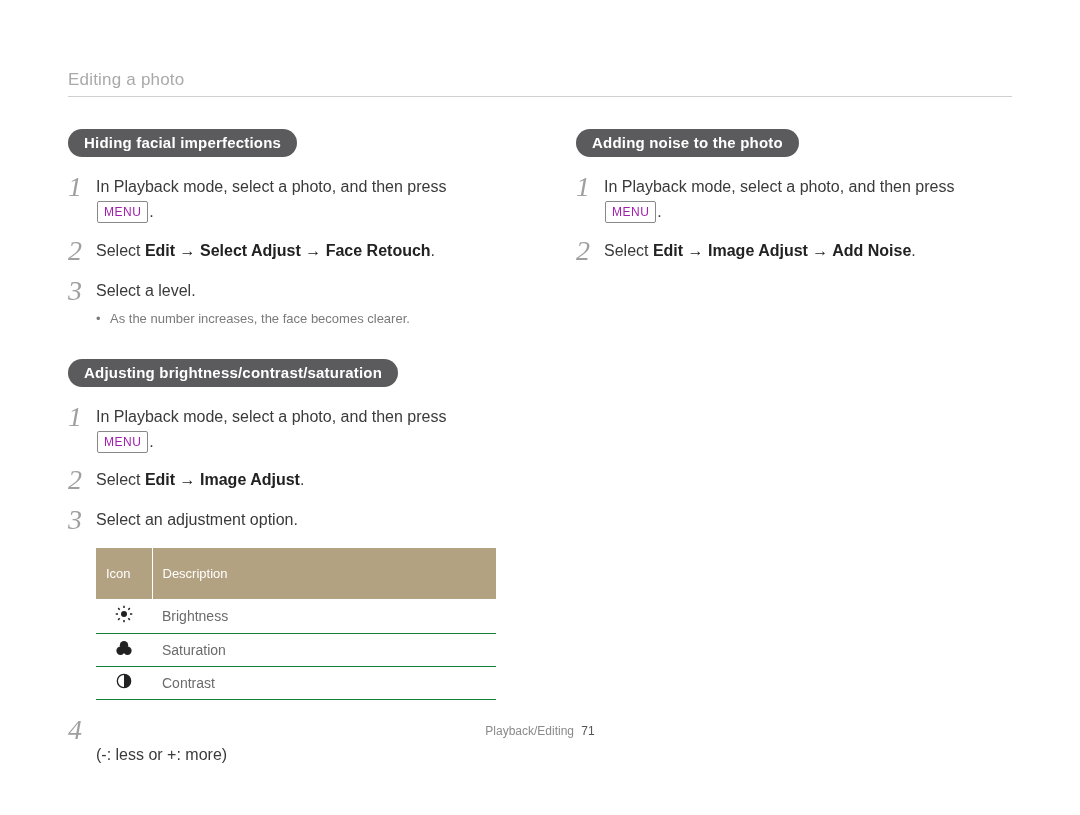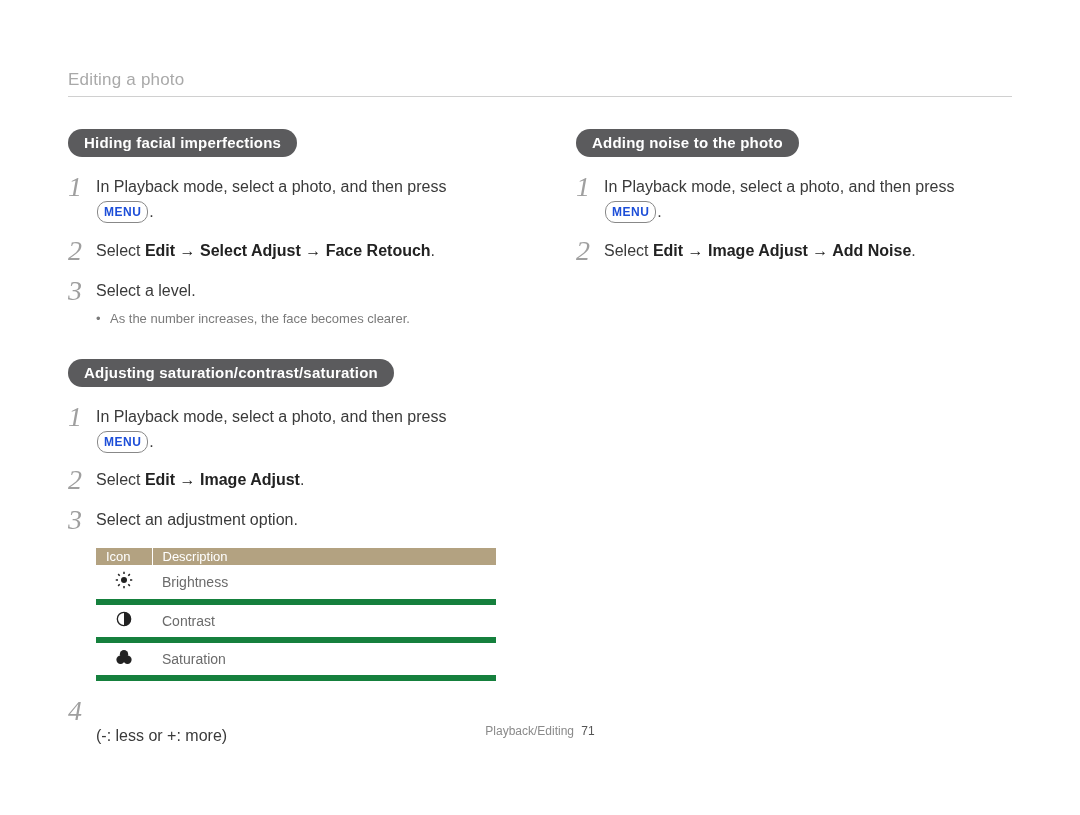--- a/index.html
+++ b/index.html
@@ -41,12 +41,12 @@
   .menu-key {
     display: inline-block;
     border: 1px solid #888;
-    border-radius: 10px;
+    border-radius: 2px;
     padding: 1px 6px 1px 6px;
     font-size: 12px;
-    font-weight: 700;
+    font-weight: 400;
     letter-spacing: 0.5px;
-    color: #1d4ed8;
+    color: #a21caf;
     vertical-align: 1px;
     margin: 0 1px;
   }

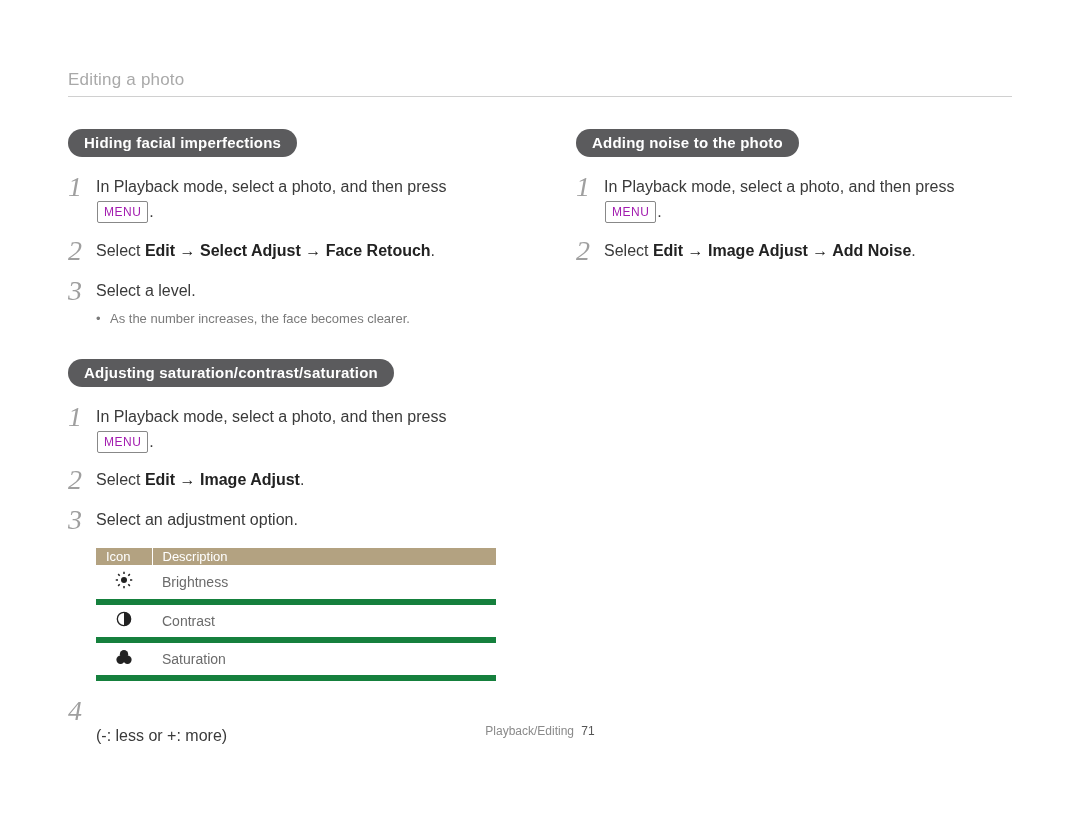--- a/index.html
+++ b/index.html
@@ -126,7 +126,7 @@
       </ol>
 
       
-      <div class="pill">Adjusting saturation/contrast/saturation</div>
+      <div class="pill">Adjusting brightness/contrast/saturation</div>
       <ol class="steps" style="margin-bottom:8px;">
         <li>
           <span class="num">1</span>

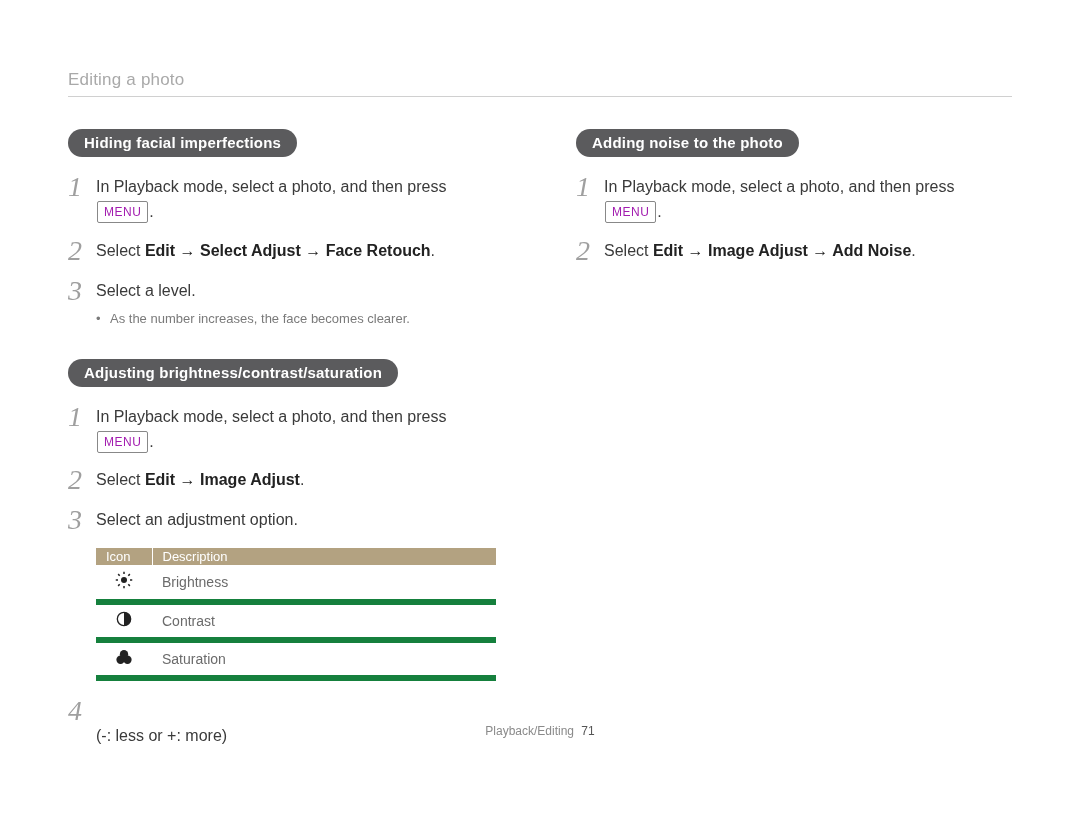--- a/index.html
+++ b/index.html
@@ -61,7 +61,7 @@
     font-size: 13px;
     font-weight: 400;
     text-align: left;
-    padding: 1px 10px;
+    padding: 18px 10px;
     border-right: 1px solid #fff;
   }
   table.icon-table th:last-child { border-right: none; }

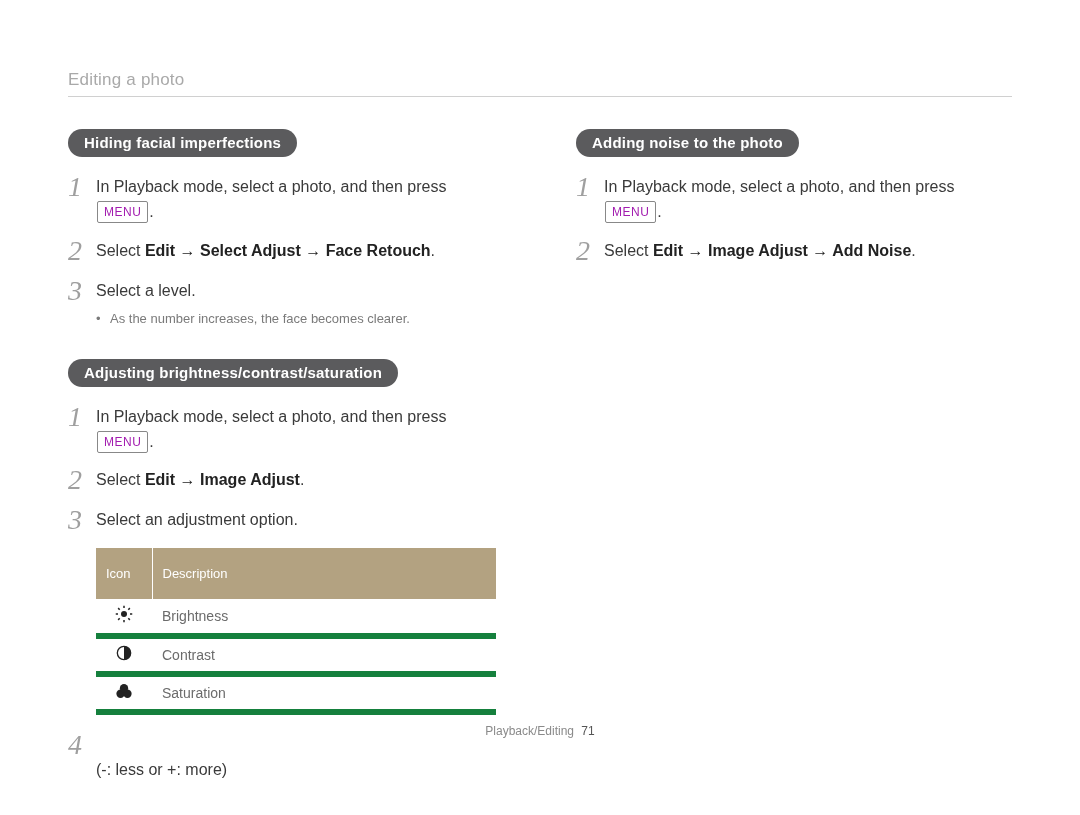--- a/index.html
+++ b/index.html
@@ -69,7 +69,7 @@
     font-size: 14px;
     color: #6b6b6b;
     padding: 6px 10px;
-    border-bottom: 6px solid #15803d;
+    border-bottom: 1px solid #15803d;
   }
   table.icon-table td.icon-cell { text-align: center; width: 56px; color: #222; font-size: 16px; }
   .footer {

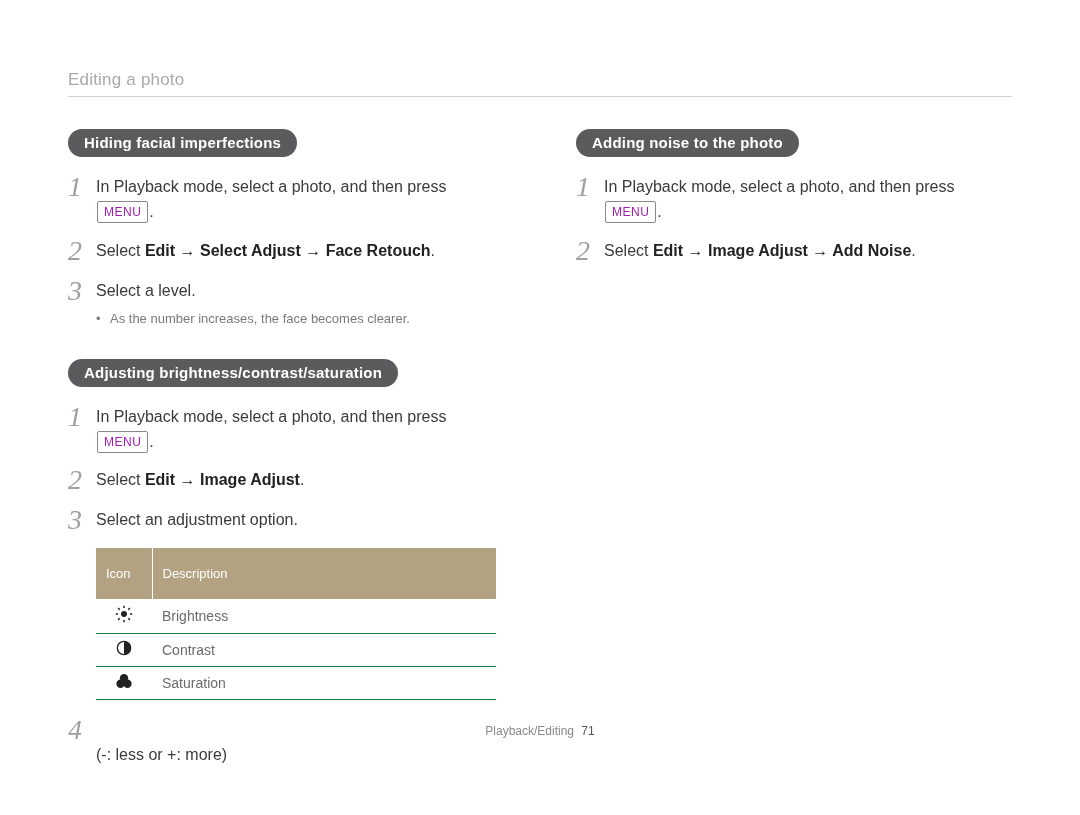--- a/index.html
+++ b/index.html
@@ -178,17 +178,6 @@
           </tr>
           <tr>
             <td class="icon-cell">
-              <span class="contrast-icon">
-                <svg width="16" height="16" viewBox="0 0 24 24">
-                    <circle cx="12" cy="12" r="10" fill="none" stroke="#222" stroke-width="2"></circle>
-                    <path d="M12 2 A10 10 0 0 1 12 22 Z" fill="#222"></path>
-                  </svg>
-              </span>
-            </td>
-            <td>Contrast</td>
-          </tr>
-          <tr>
-            <td class="icon-cell">
               <span class="saturation-icon">
                 <svg width="18" height="16" viewBox="0 0 26 22">
                     <circle cx="8" cy="15" r="6" fill="#222"></circle>
@@ -199,6 +188,17 @@
             </td>
             <td>Saturation</td>
           </tr>
+          <tr>
+            <td class="icon-cell">
+              <span class="contrast-icon">
+                <svg width="16" height="16" viewBox="0 0 24 24">
+                    <circle cx="12" cy="12" r="10" fill="none" stroke="#222" stroke-width="2"></circle>
+                    <path d="M12 2 A10 10 0 0 1 12 22 Z" fill="#222"></path>
+                  </svg>
+              </span>
+            </td>
+            <td>Contrast</td>
+          </tr>
         </tbody>
       </table>
 

